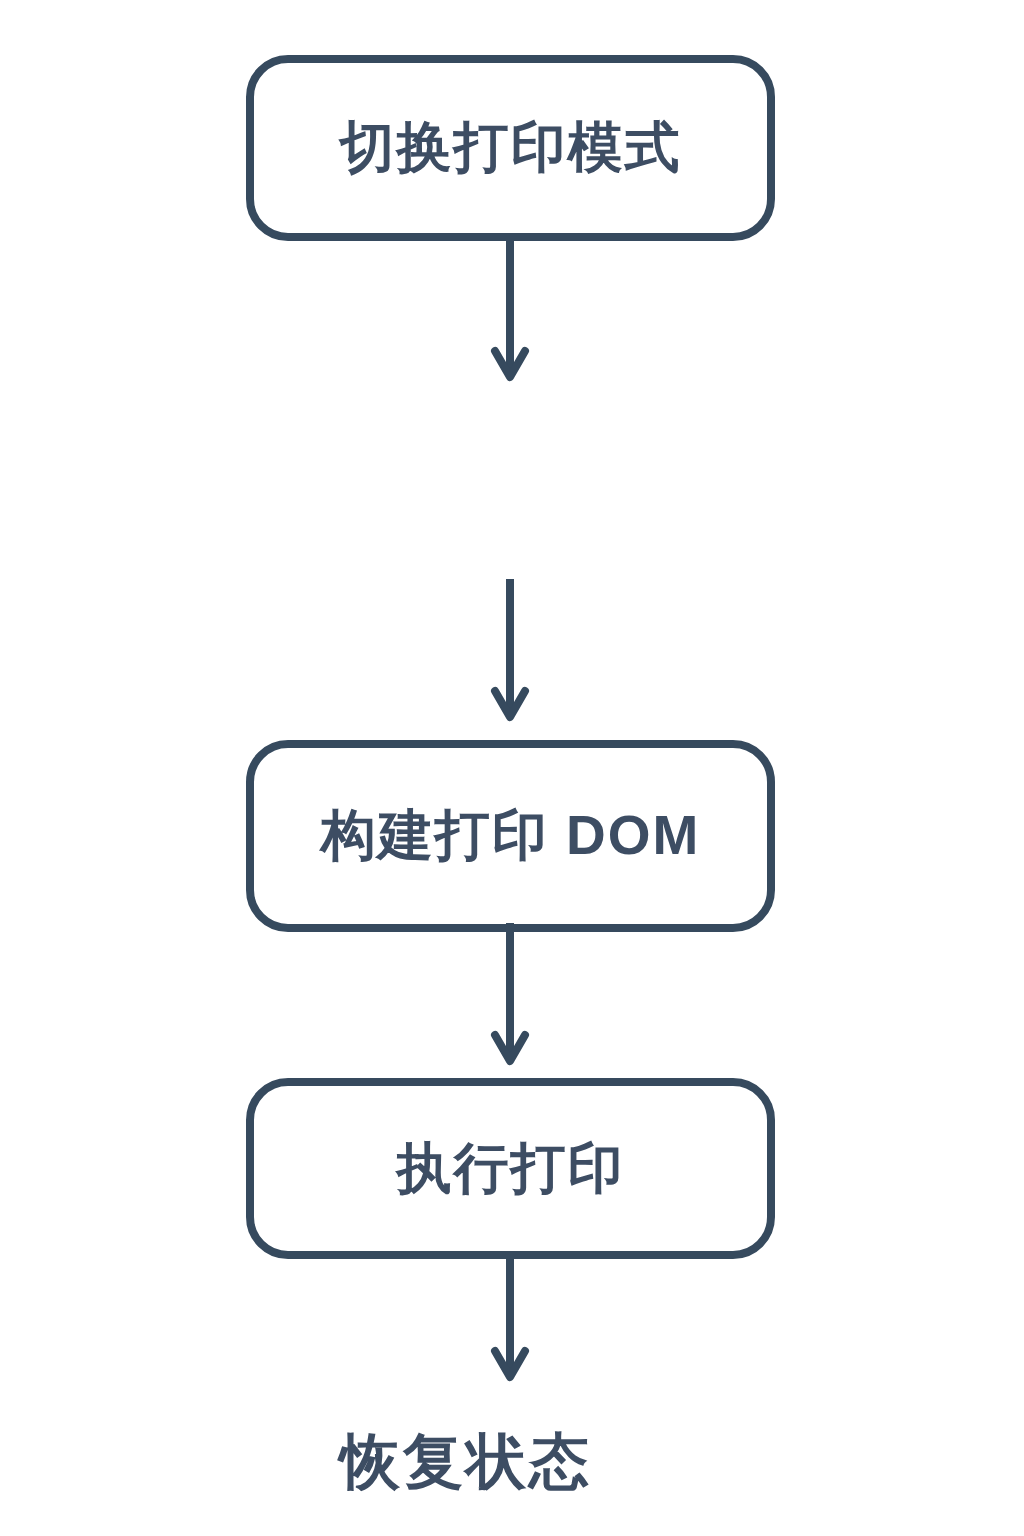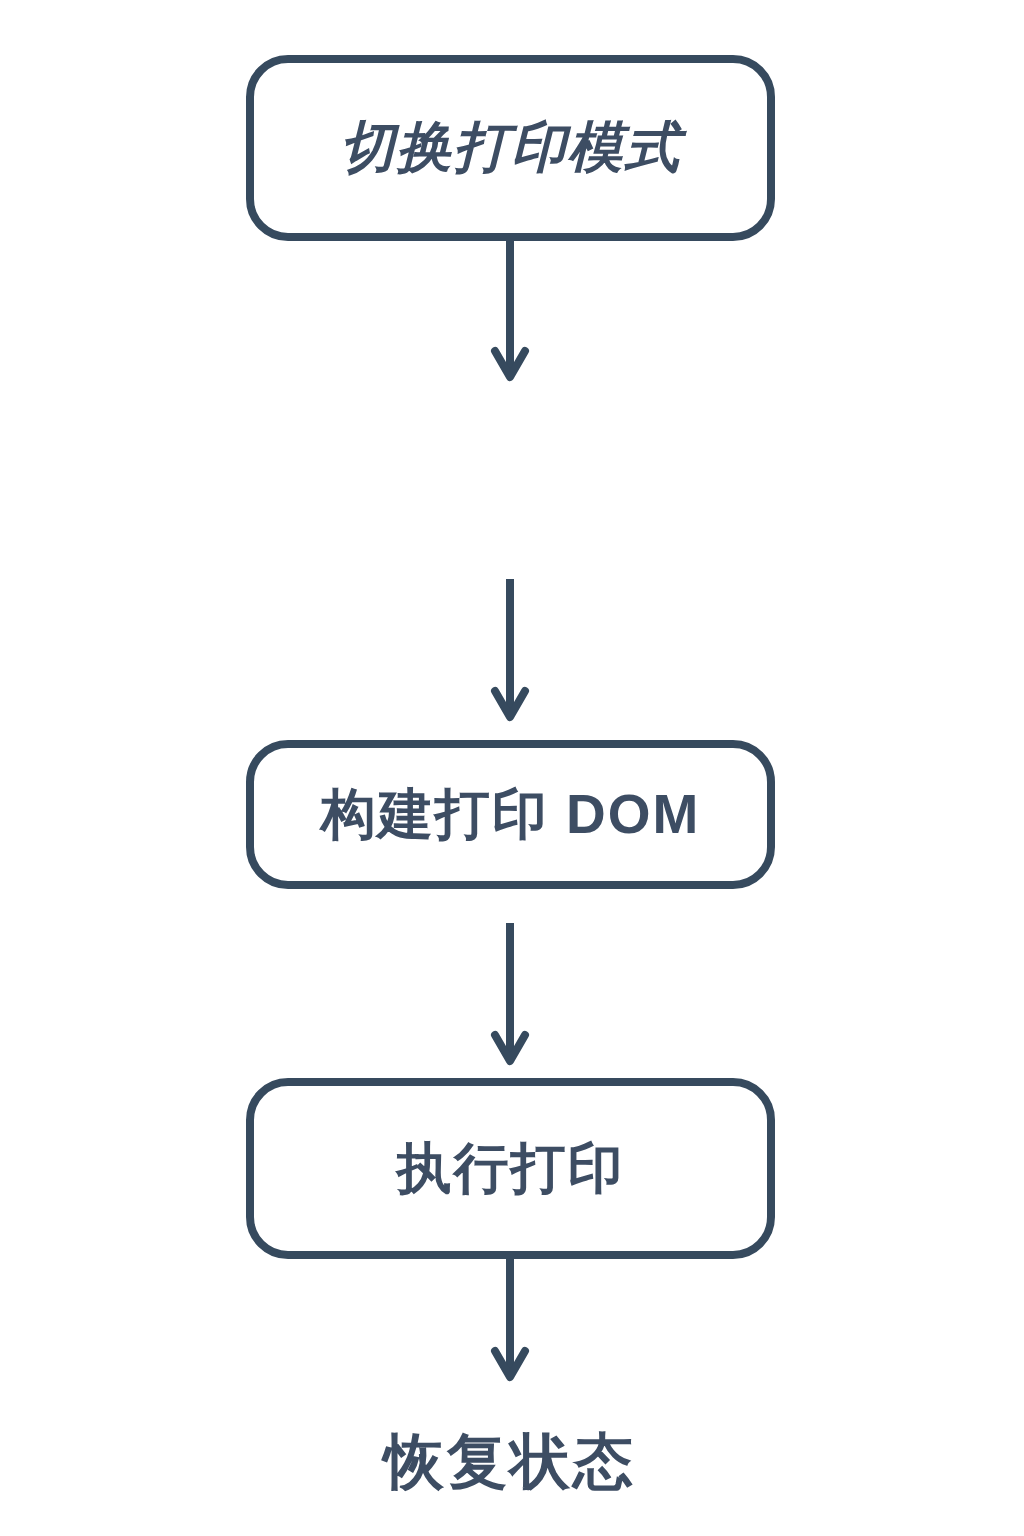--- a/index.html
+++ b/index.html
@@ -42,7 +42,7 @@
     white-space: nowrap;
     text-align: center;
   }
-  .box-1 { top: 55px;  height: 186px; font-style: italic; }
+  .box-1 { top: 55px;  height: 186px; }
   .box-2 { top: 400px; height: 181px; }
   .box-3 { top: 740px; height: 149px; }
   .box-4 { top: 1078px; height: 181px; }

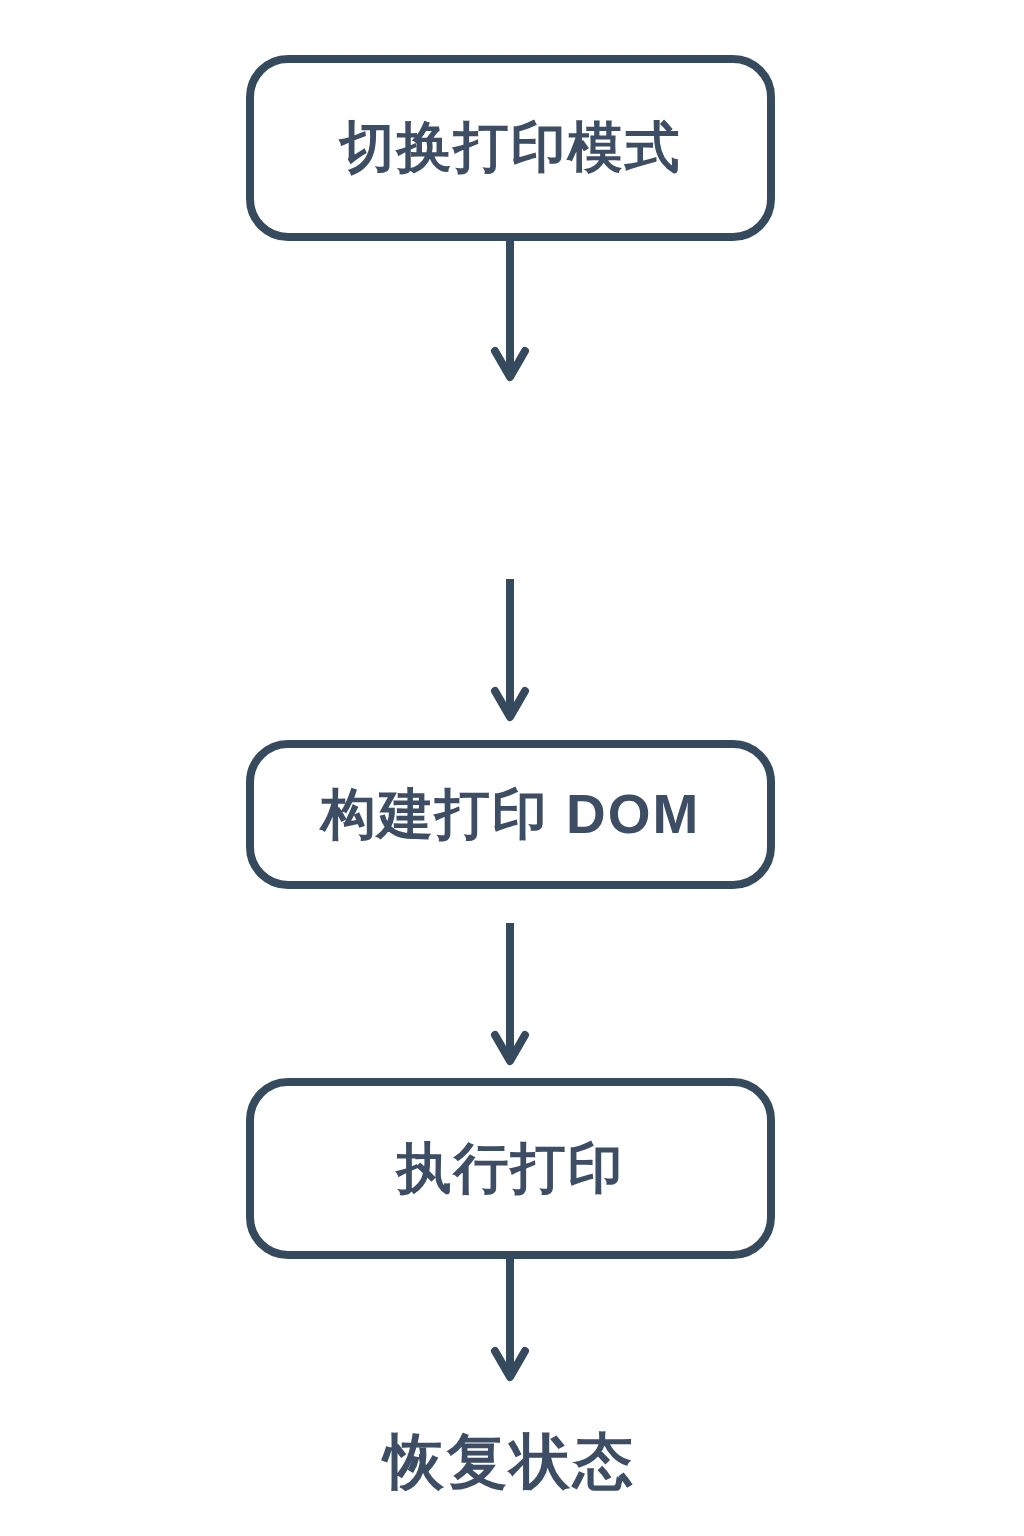--- a/index.html
+++ b/index.html
@@ -44,7 +44,7 @@
   }
   .box-1 { top: 55px;  height: 186px; }
   .box-2 { top: 400px; height: 181px; }
-  .box-3 { top: 740px; height: 149px; }
+  .box-3 { top: 740px; height: 192px; }
   .box-4 { top: 1078px; height: 181px; }
 
   .flow-arrow {

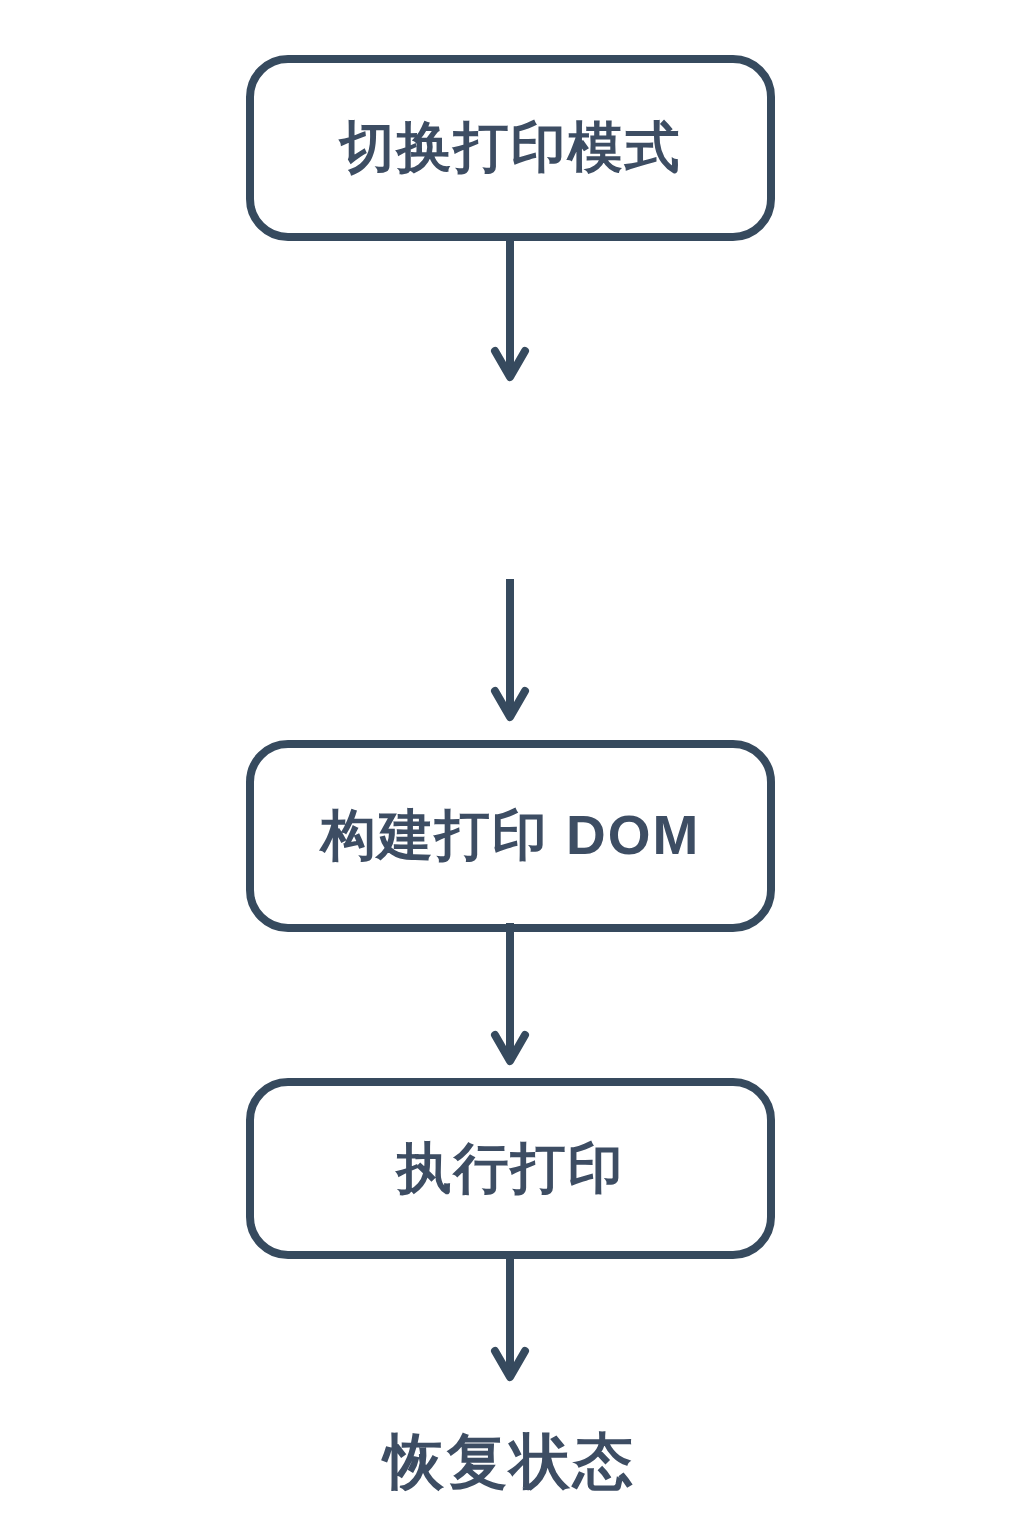--- a/index.html
+++ b/index.html
@@ -77,7 +77,6 @@
     width: 932px;
     display: flex;
     justify-content: center;
-    margin-left: 44px;
   }
   .flow-text .label {
     font-size: 60px;

